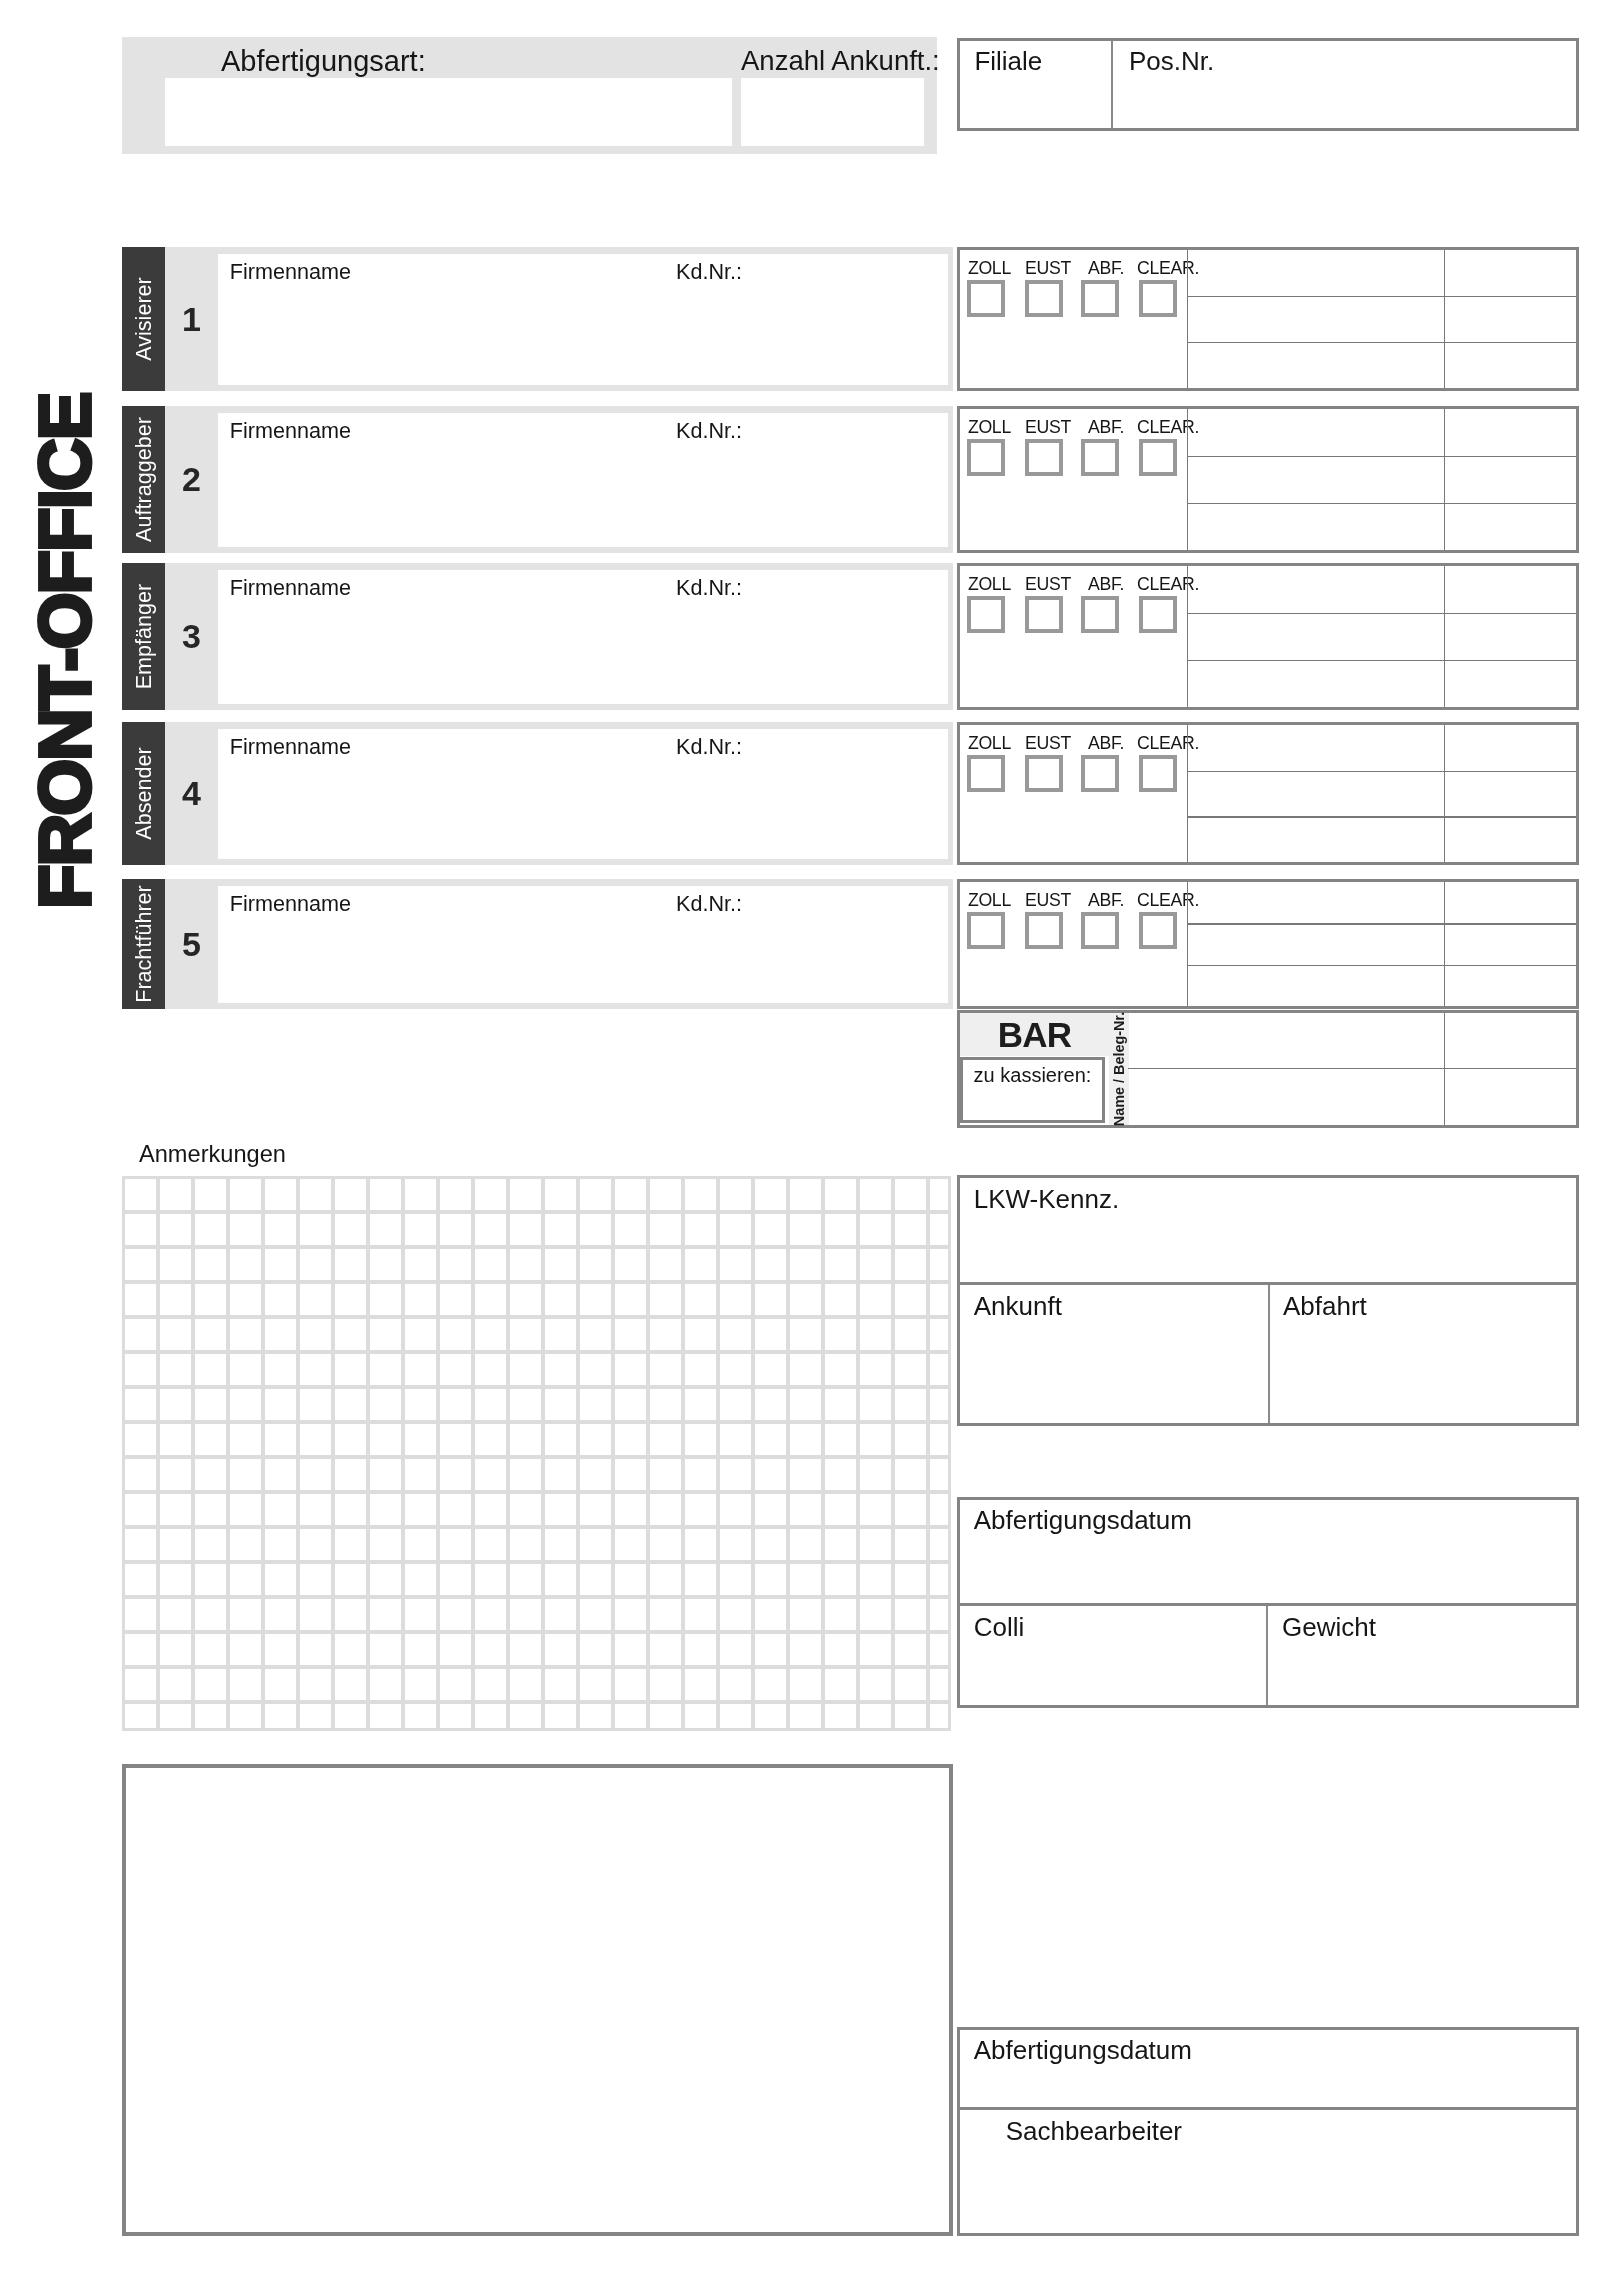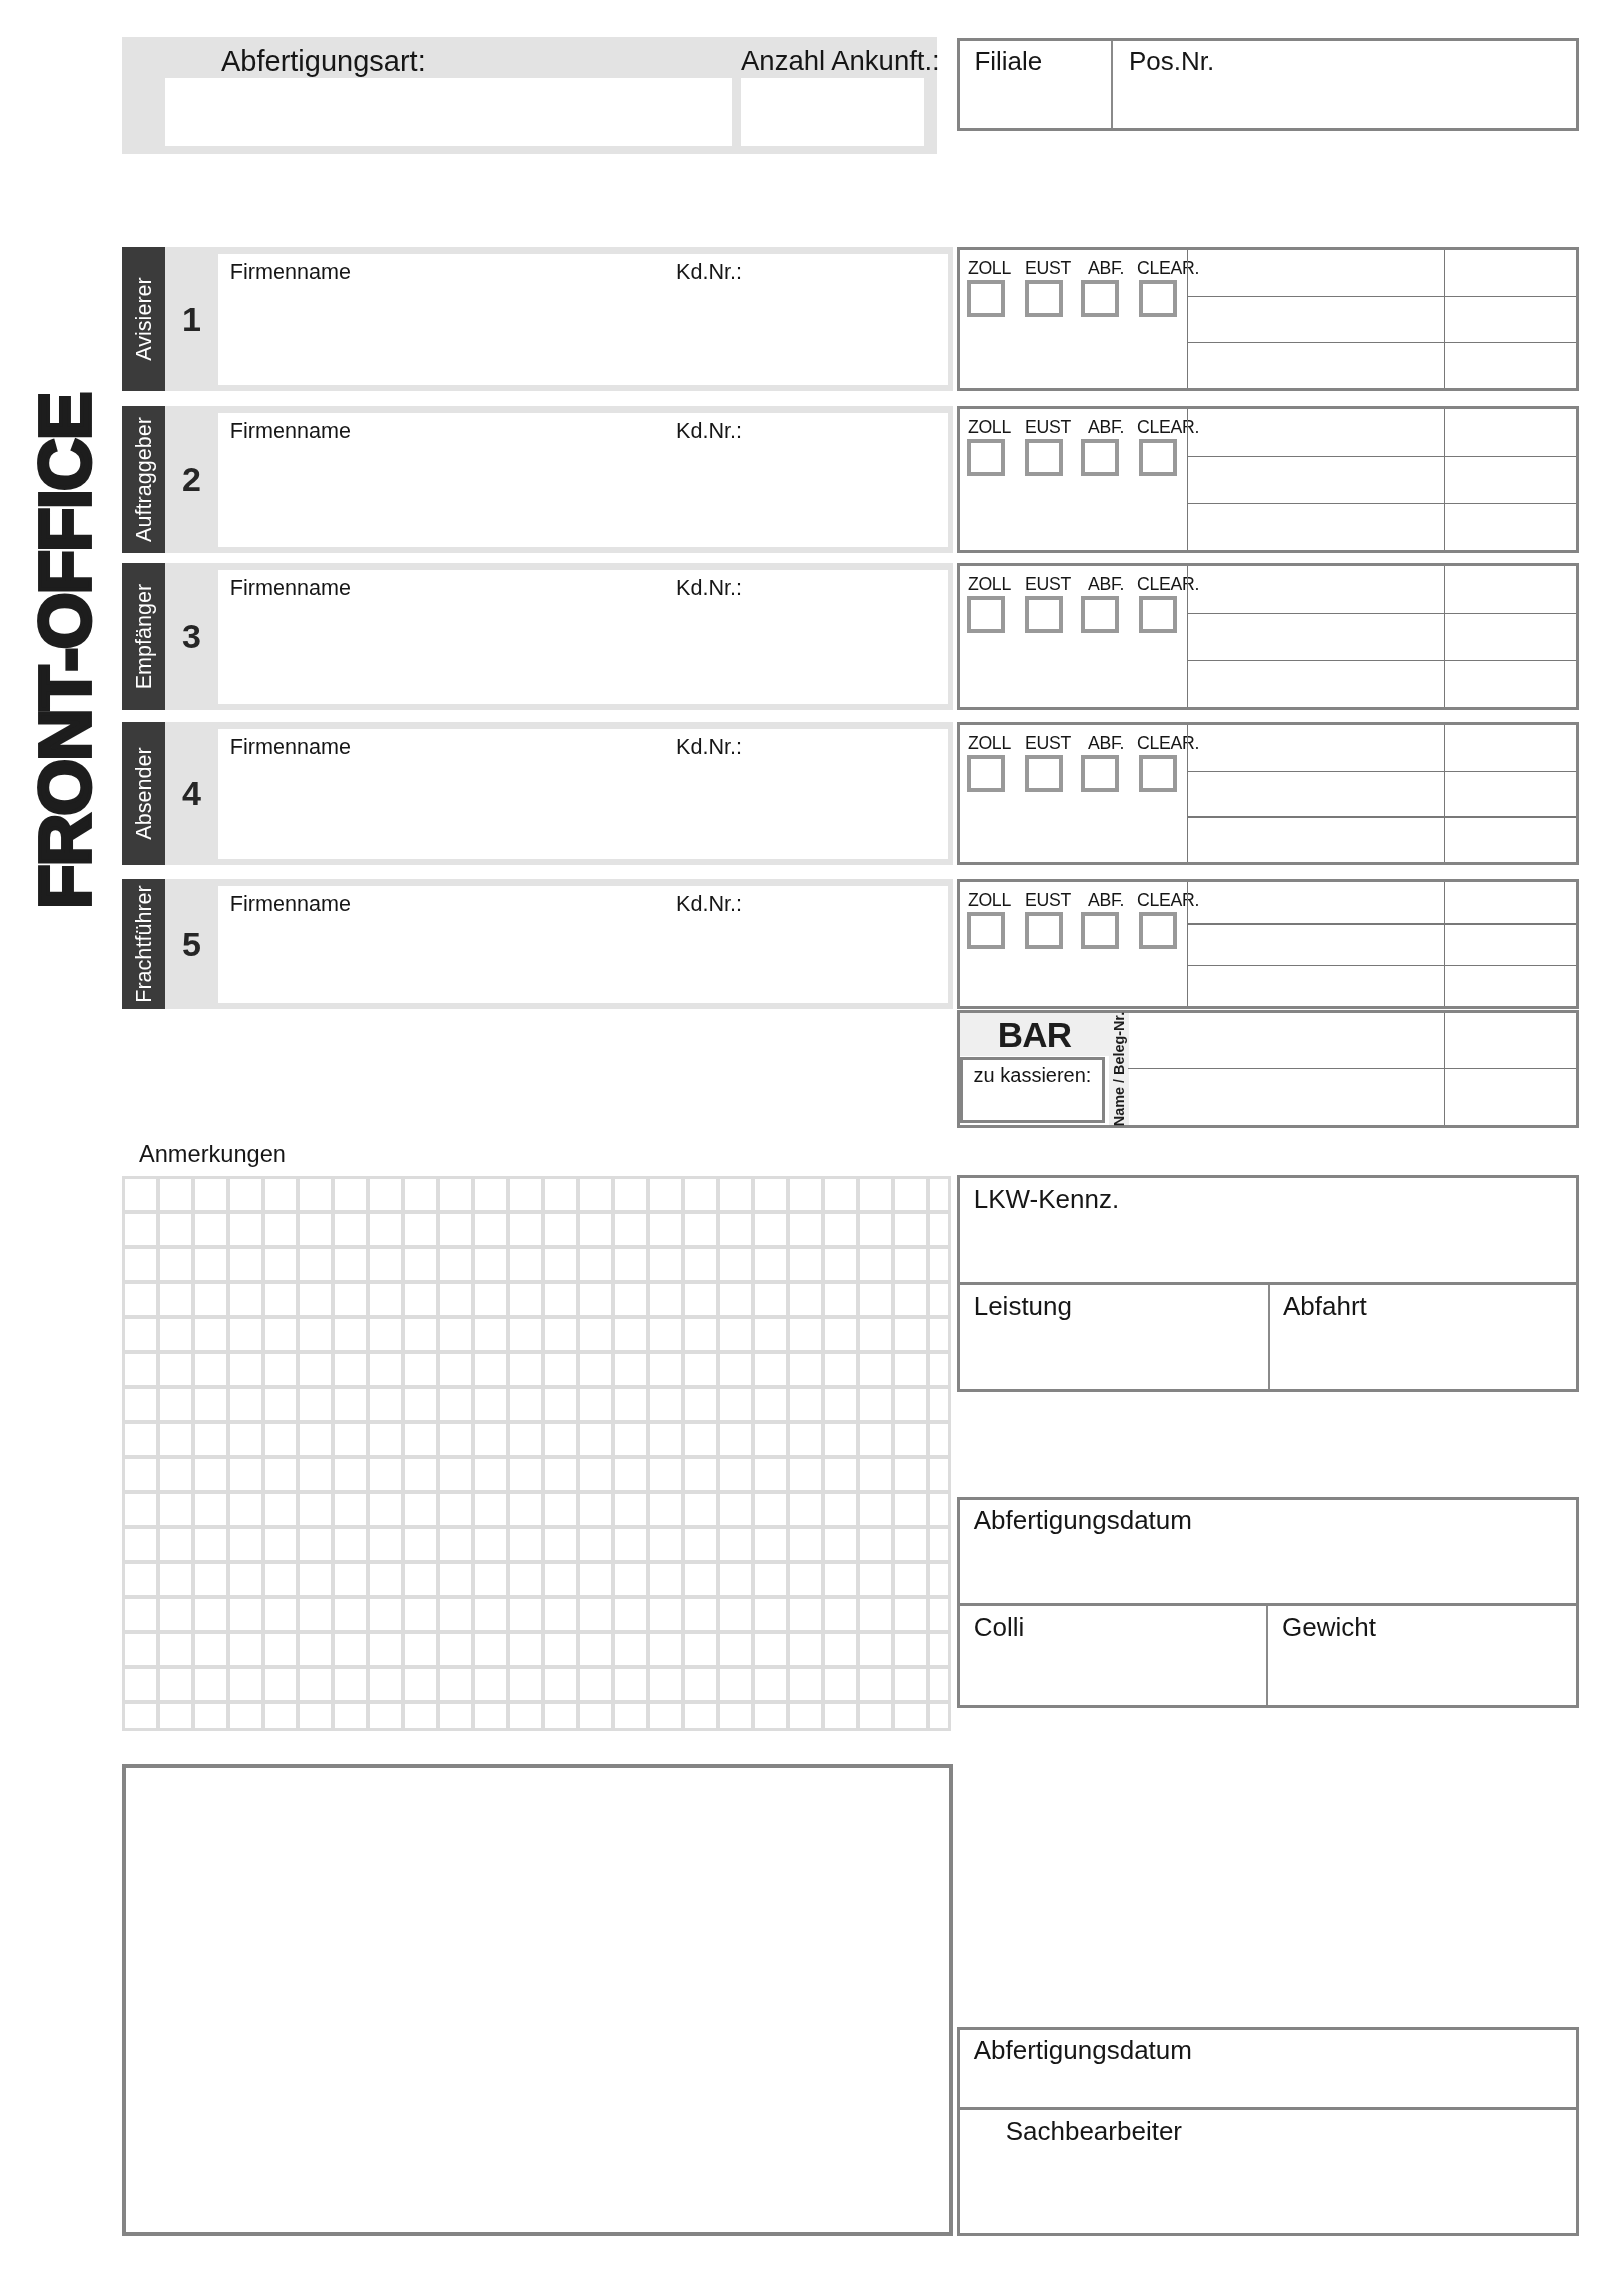--- a/index.html
+++ b/index.html
@@ -278,7 +278,7 @@
   <span class="anm-lbl">Anmerkungen</span>
   <div class="grid"></div>
 
-  <div class="frame" style="left:957px;top:1175px;width:622px;height:217px;">
+  <div class="frame" style="left:957px;top:1175px;width:622px;height:251px;">
     <span class="lbl-md" style="left:13.7px;top:5.9px;">LKW-Kennz.</span>
     <div class="colzone" style="left:0;right:0;height:104px;"></div>
     <div class="hdiv-thick" style="left:0;right:0;top:104px;"></div>

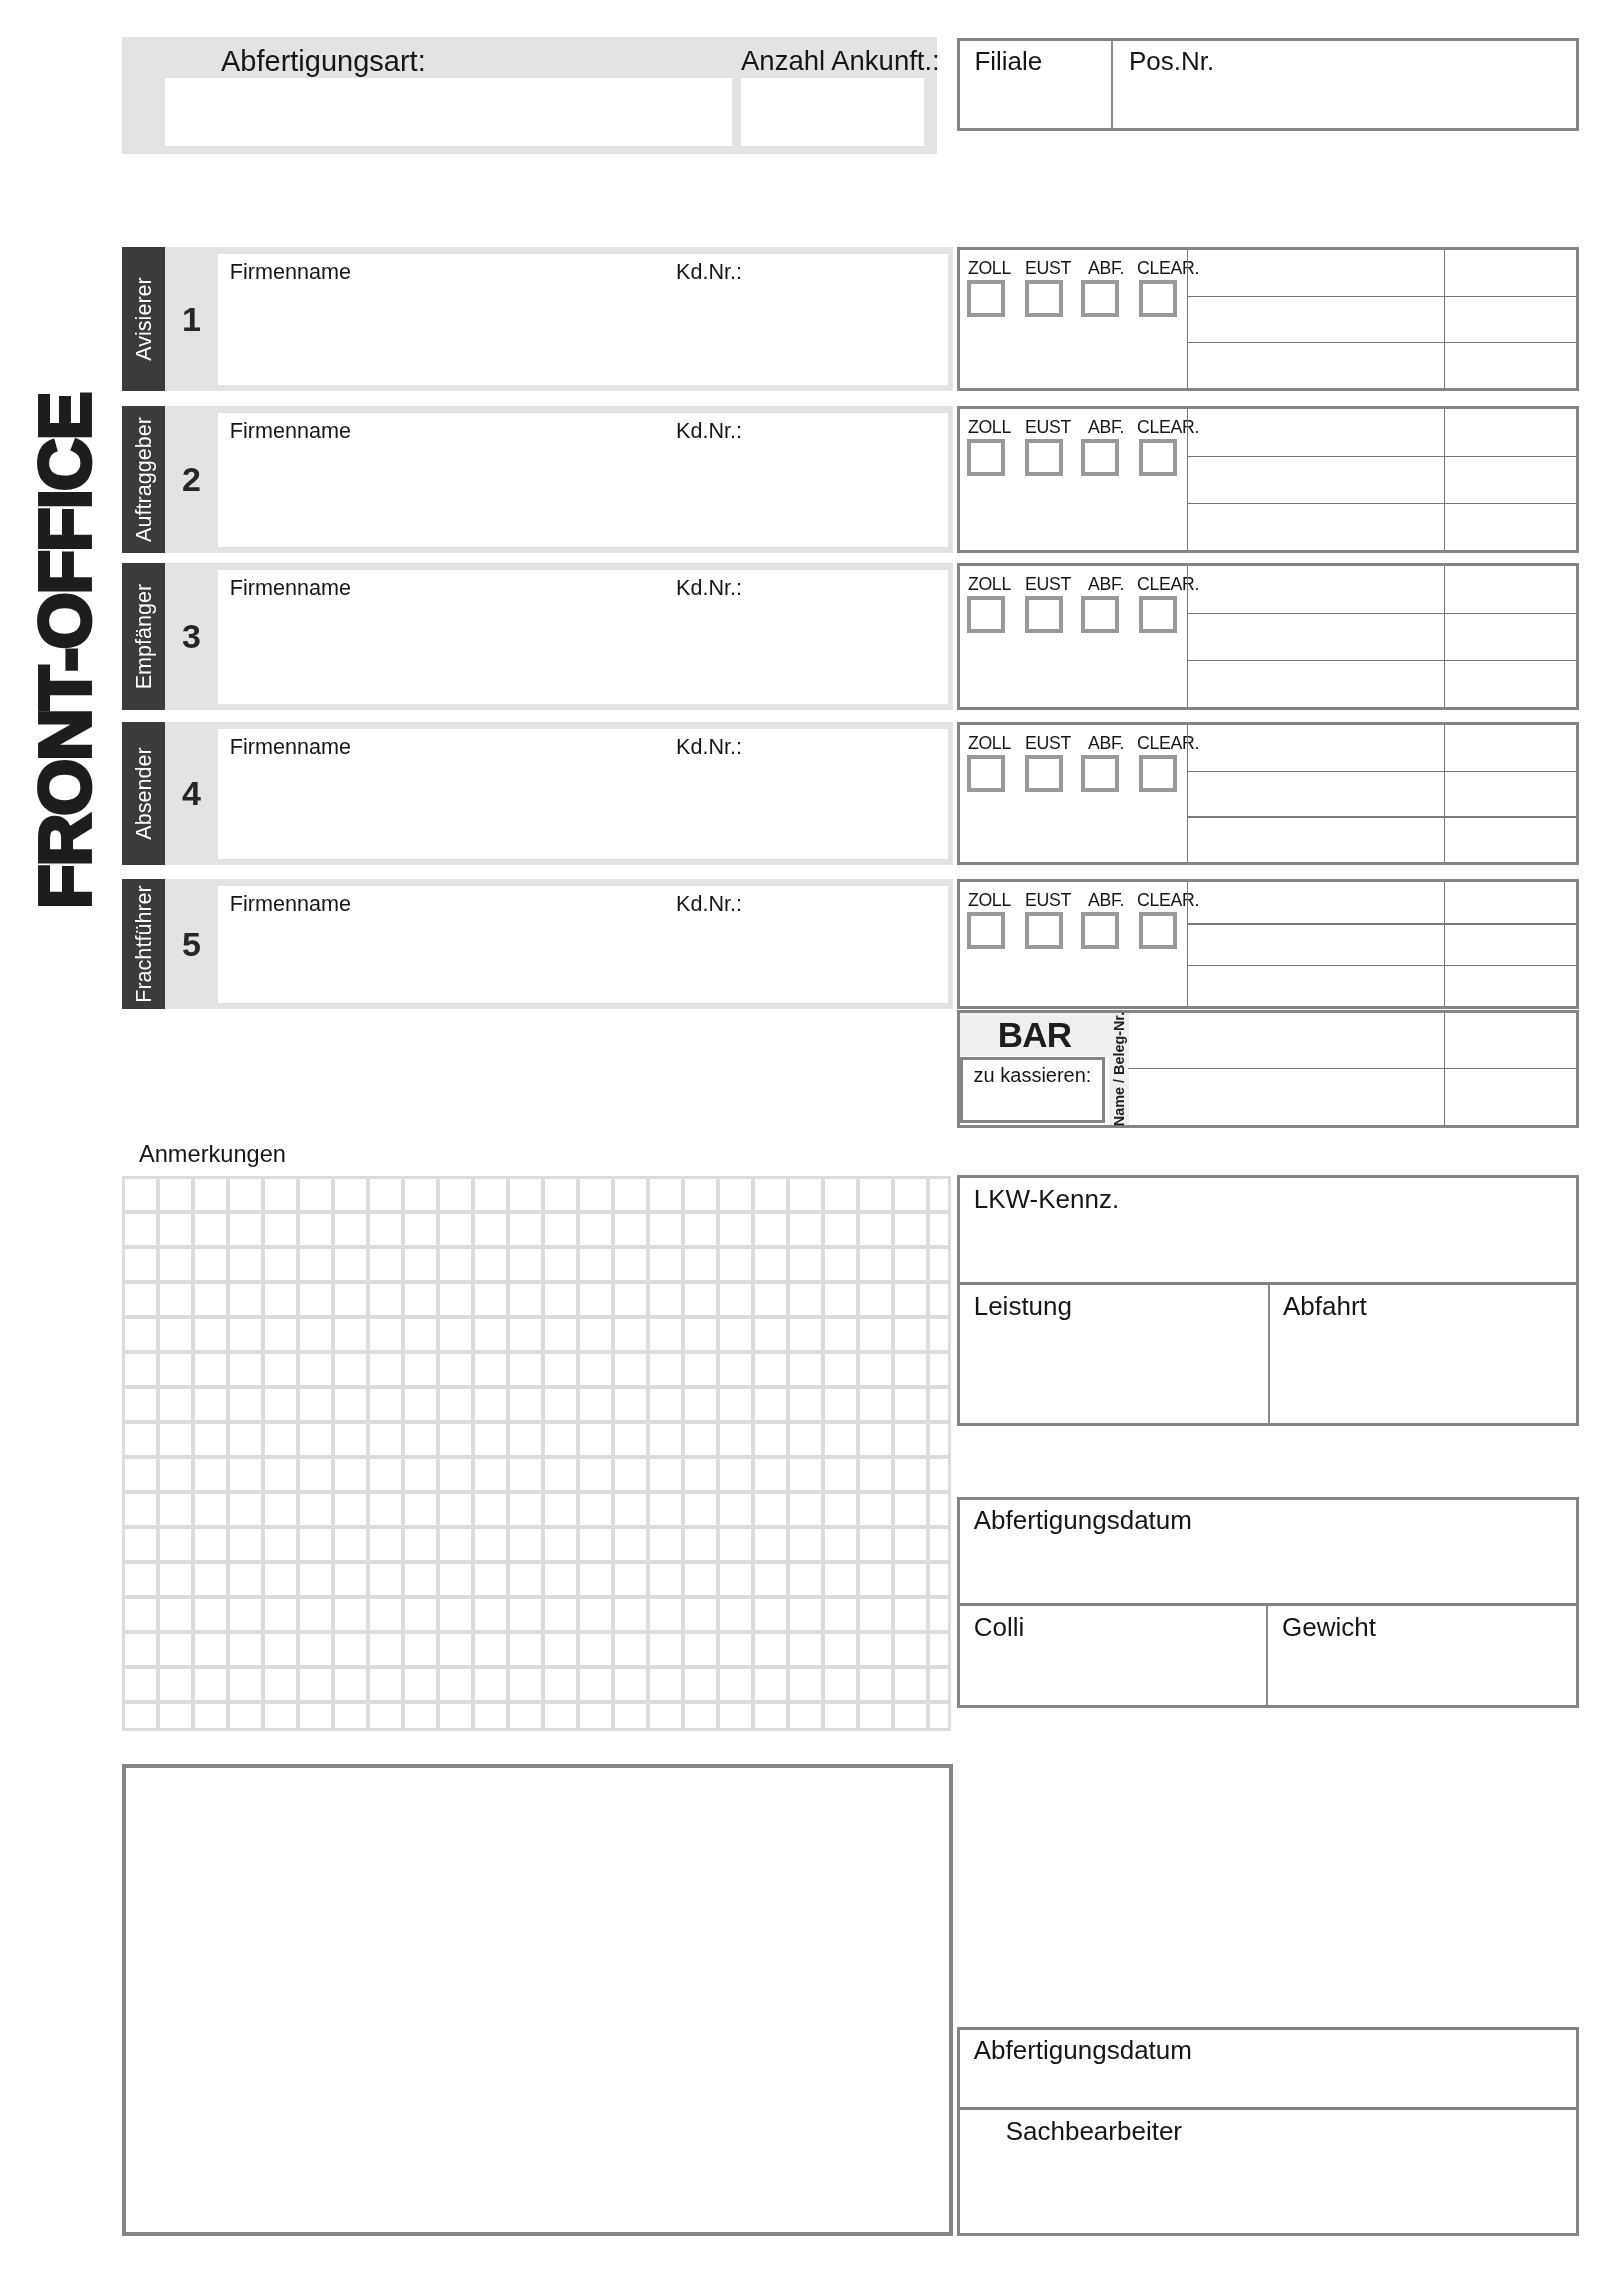--- a/index.html
+++ b/index.html
@@ -283,7 +283,7 @@
     <div class="colzone" style="left:0;right:0;height:104px;"></div>
     <div class="hdiv-thick" style="left:0;right:0;top:104px;"></div>
     <div class="vdiv-thin" style="left:308px;top:107px;bottom:0;"></div>
-    <span class="lbl-md" style="left:13.7px;top:113px;">Leistung</span>
+    <span class="lbl-md" style="left:13.7px;top:113px;">Ankunft</span>
     <span class="lbl-md" style="left:323px;top:113px;">Abfahrt</span>
     <div class="colzone" style="left:0;width:308px;top:107px;"></div>
     <div class="colzone" style="left:310px;right:0;top:107px;"></div>

